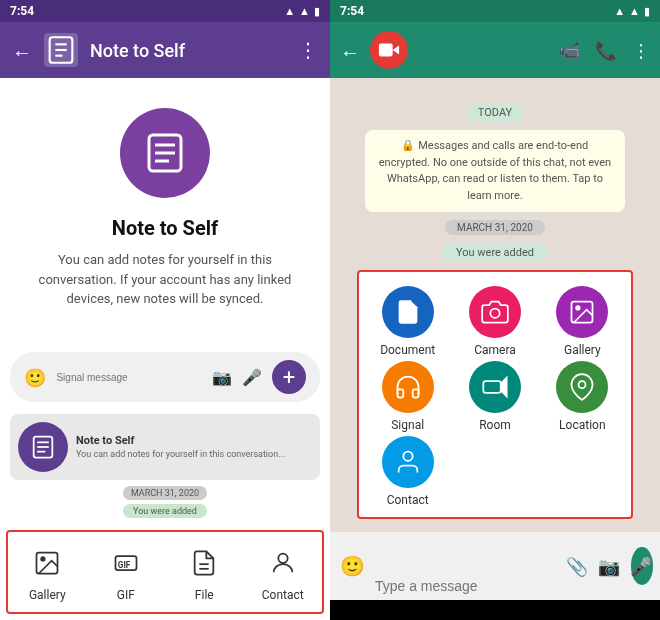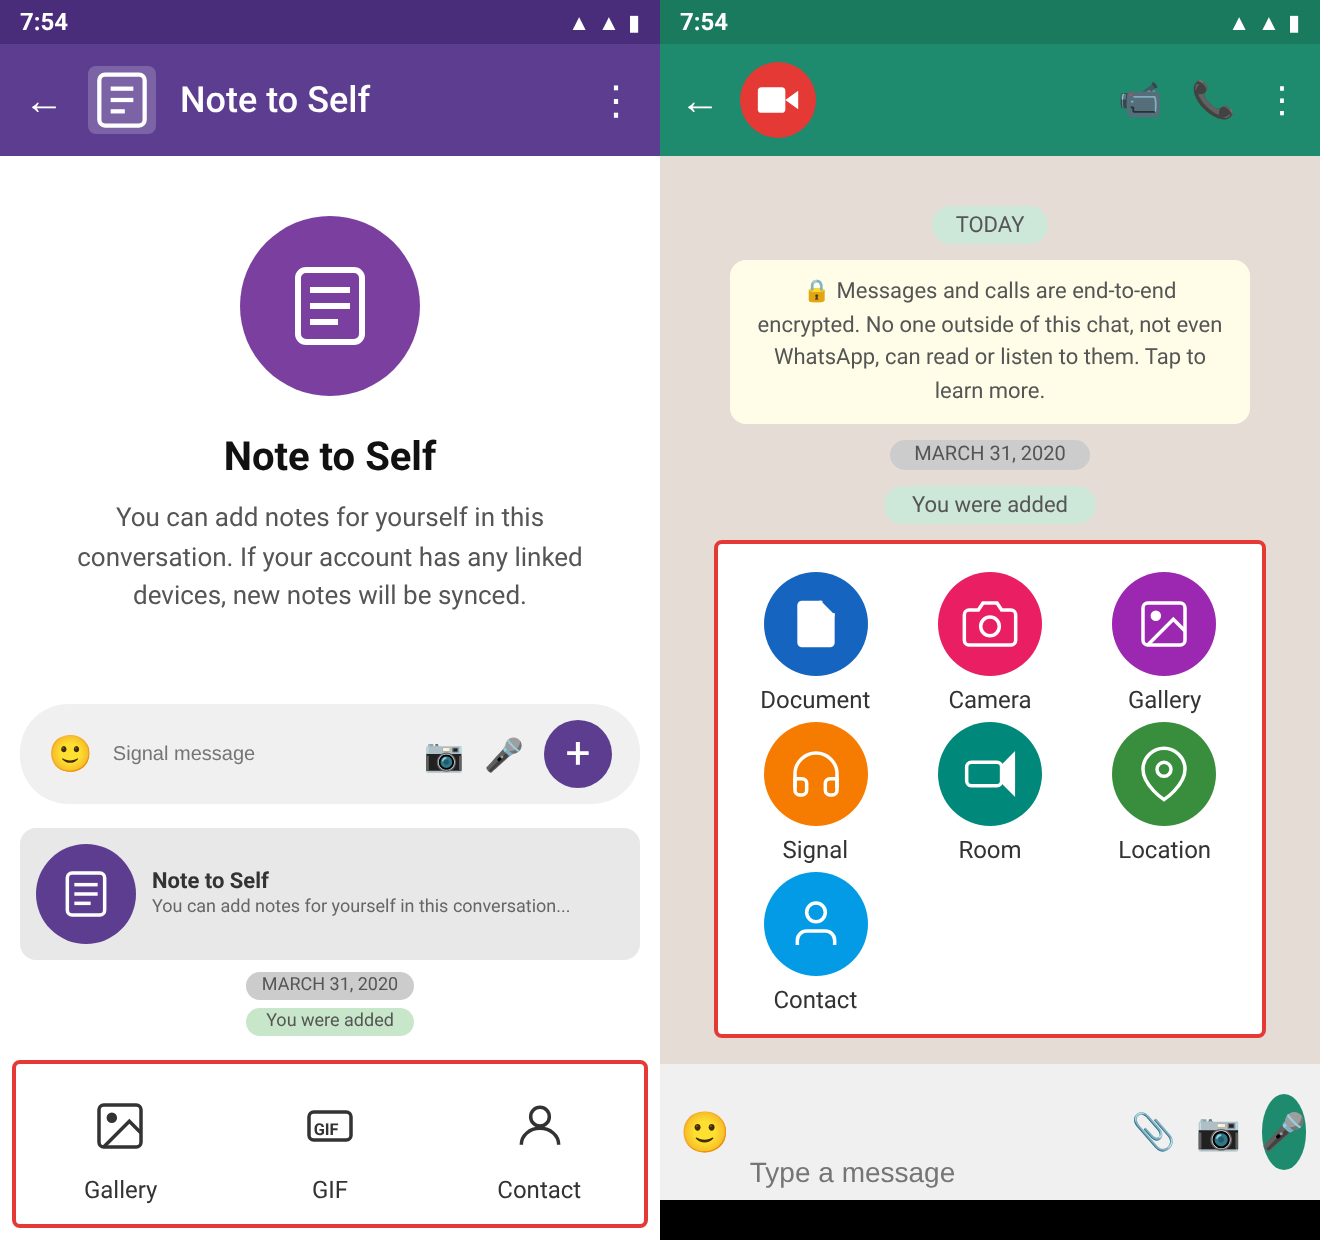--- a/index.html
+++ b/index.html
@@ -495,6 +495,17 @@
     <div class="action-item">
       <div class="action-icon-box">
         <svg viewBox="0 0 24 24" fill="none" stroke="#333" stroke-width="1.5">
+          <path d="M14 2H6a2 2 0 0 0-2 2v16a2 2 0 0 0 2 2h12a2 2 0 0 0 2-2V8z"></path>
+          <polyline points="14,2 14,8 20,8"></polyline>
+          <line x1="8" y1="13" x2="16" y2="13"></line>
+          <line x1="8" y1="17" x2="16" y2="17"></line>
+        </svg>
+      </div>
+      <span>File</span>
+    </div>
+    <div class="action-item">
+      <div class="action-icon-box">
+        <svg viewBox="0 0 24 24" fill="none" stroke="#333" stroke-width="1.5">
           <circle cx="12" cy="8" r="4"></circle>
           <path d="M4 20c0-4 3.6-7 8-7s8 3 8 7"></path>
         </svg>

